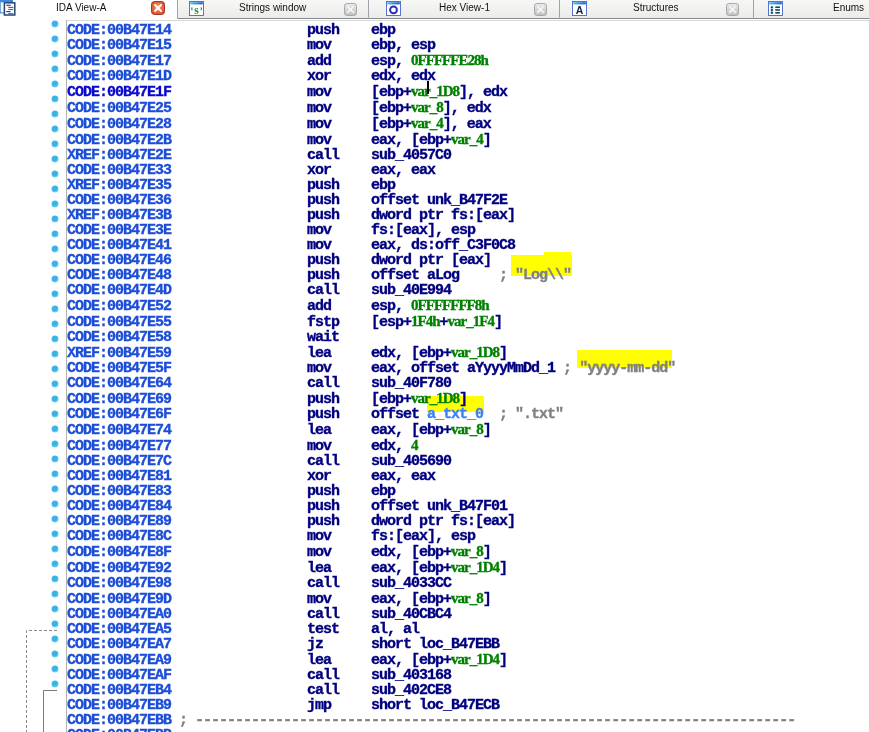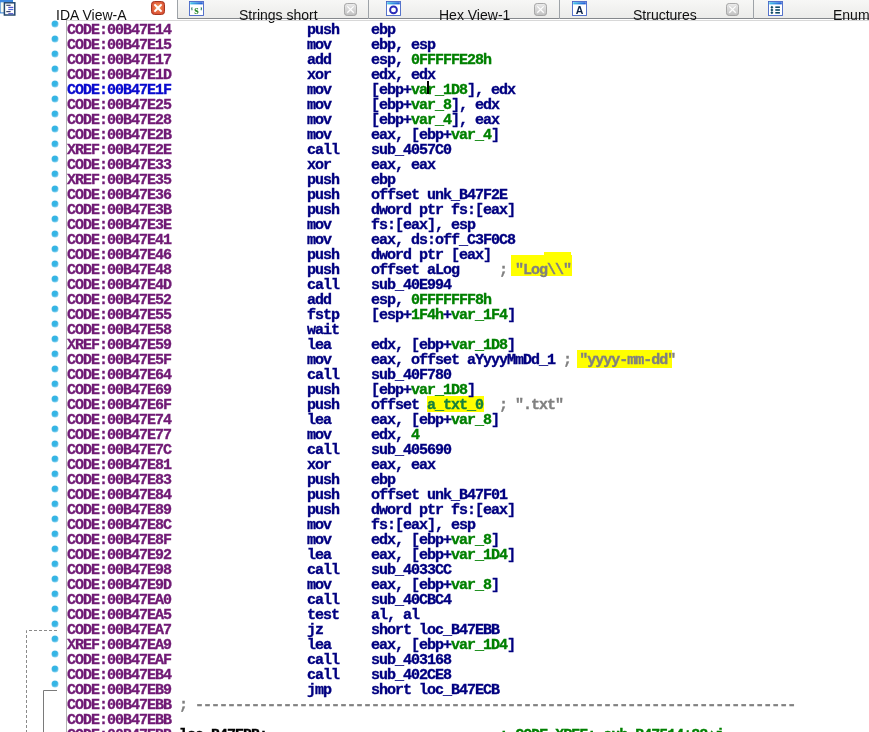--- a/index.html
+++ b/index.html
@@ -9,7 +9,7 @@
 #barline { position:absolute; left:178px; top:18px; width:691px; height:1px; background:#85888c; }
 .tsep { position:absolute; top:0; width:1px; height:19px; background:#9ea3a8; }
 #tab1 { position:absolute; left:0; top:0; width:178px; height:20px; background:#fff; }
-.tlabel { position:absolute; top:9px; font-size:14px; line-height:13px; color:#111; white-space:nowrap; }
+.tlabel { position:absolute; top:1px; font-size:10px; line-height:13px; color:#111; white-space:nowrap; }
 .ticon { position:absolute; top:1px; }
 .xbtn { position:absolute; }
 #idaicon { position:absolute; left:0; top:0; }

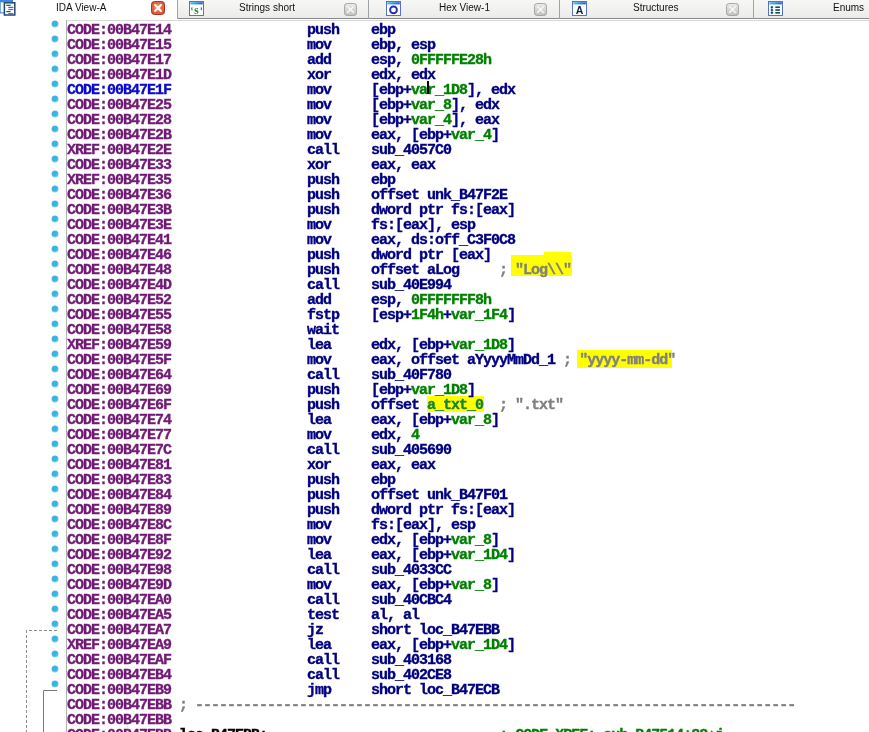--- a/index.html
+++ b/index.html
@@ -50,7 +50,7 @@
 <rect x="8.3" y="13.1" width="5" height="1.2" fill="#5058cc"></rect>
 </svg>
 <div class="tlabel" style="left:56px">IDA View-A</div>
-<div class="tlabel" style="left:239px">Strings short</div>
+<div class="tlabel" style="left:239px">Strings window</div>
 <div class="tlabel" style="left:439px">Hex View-1</div>
 <div class="tlabel" style="left:633px">Structures</div>
 <div class="tlabel" style="left:833px">Enums</div>

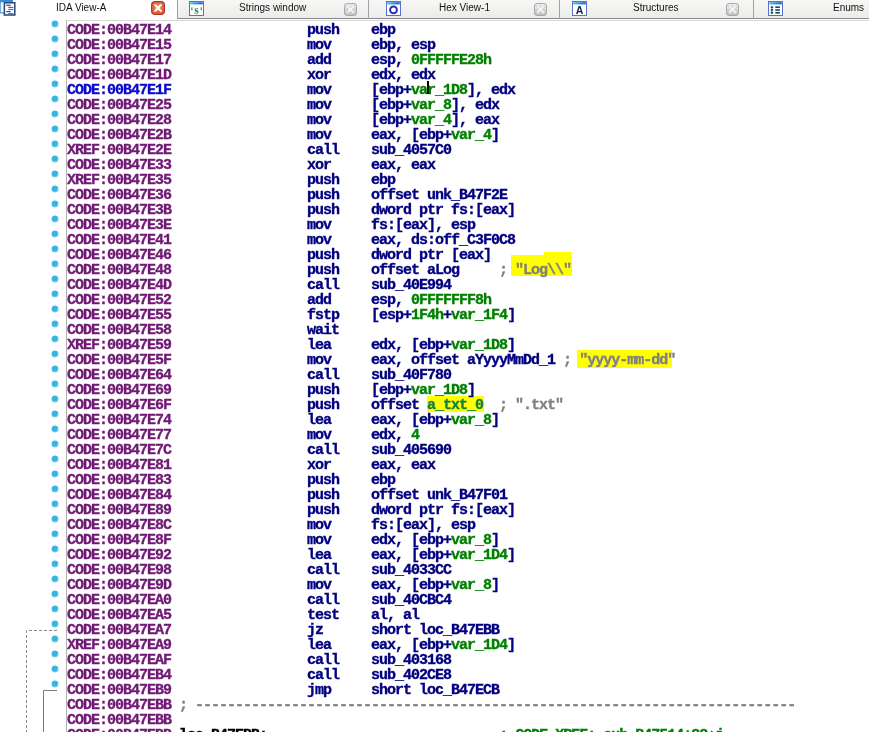--- a/index.html
+++ b/index.html
@@ -20,7 +20,7 @@
   font-family:"Liberation Mono",monospace; font-weight:bold; font-size:15px; line-height:15px;
   letter-spacing:-1px; color:#000080; white-space:pre; -webkit-text-stroke:0.35px currentColor; }
 #code i { font-style:normal; }
-.a { color:#701a75; }
+.a { color:#1d4ed8; }
 .b { color:#0a0ace;font-family:Liberation Mono, monospace; }
 .g { color:#008000; }
 .c { color:#808080; }

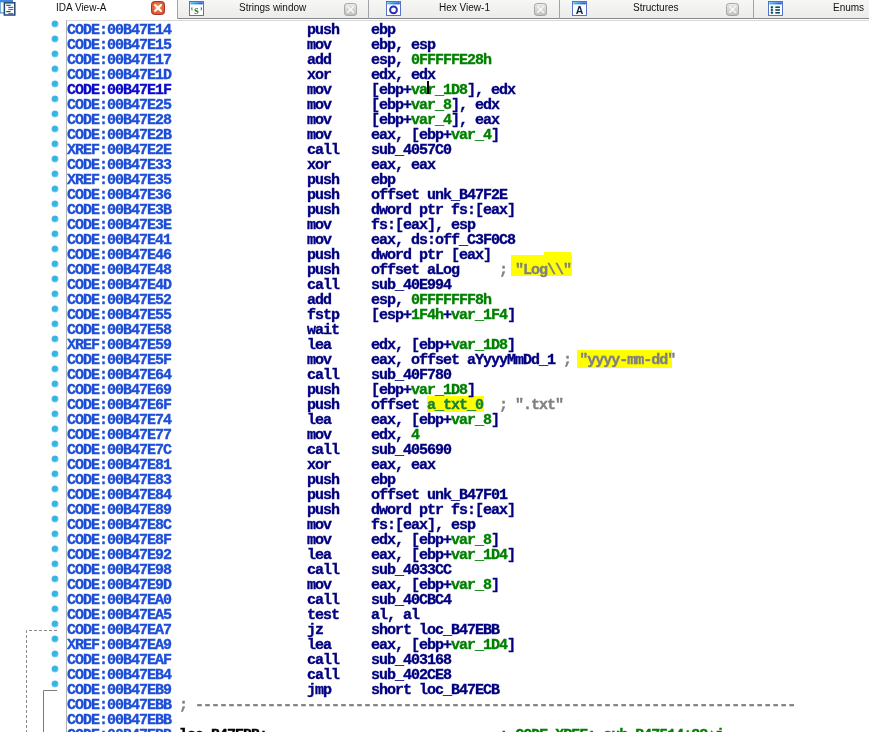--- a/index.html
+++ b/index.html
@@ -22,7 +22,7 @@
 #code i { font-style:normal; }
 .a { color:#1d4ed8; }
 .b { color:#0a0ace;font-family:Liberation Mono, monospace; }
-.g { color:#008000; }
+.g { color:#008000;font-family:Liberation Serif, serif; }
 .c { color:#808080; }
 .k { color:#000000; }
 .x { color:#008000; }

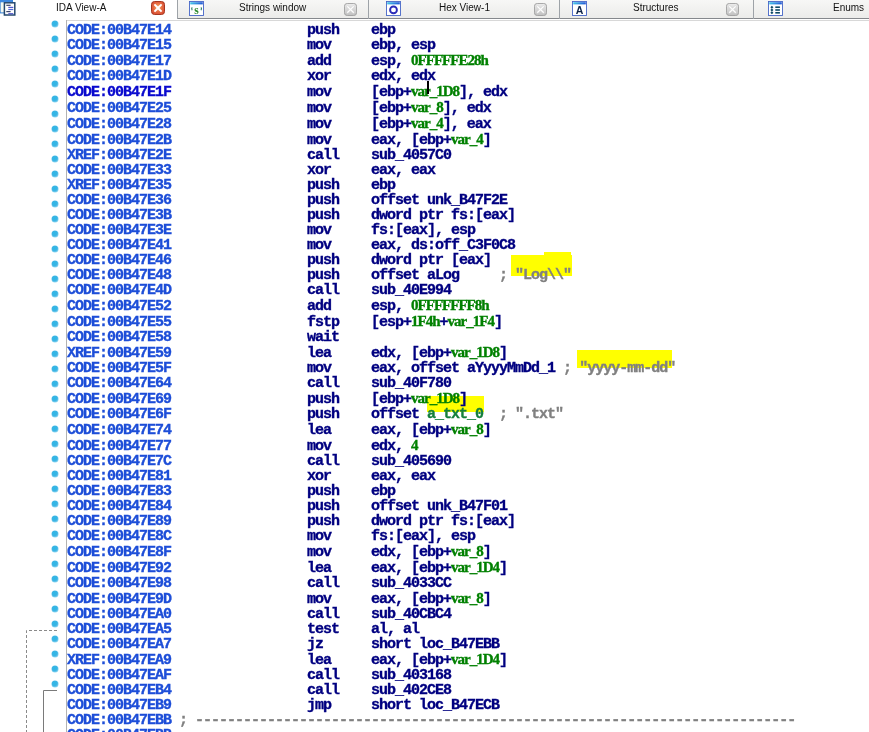--- a/index.html
+++ b/index.html
@@ -220,7 +220,7 @@
 <i class="a">CODE:00B47E33</i>                 xor     eax, eax
 <i class="a">XREF:00B47E35</i>                 push    ebp
 <i class="a">CODE:00B47E36</i>                 push    offset unk_B47F2E
-<i class="a">CODE:00B47E3B</i>                 push    dword ptr fs:[eax]
+<i class="a">XREF:00B47E3B</i>                 push    dword ptr fs:[eax]
 <i class="a">CODE:00B47E3E</i>                 mov     fs:[eax], esp
 <i class="a">CODE:00B47E41</i>                 mov     eax, ds:off_C3F0C8
 <i class="a">CODE:00B47E46</i>                 push    dword ptr [eax]

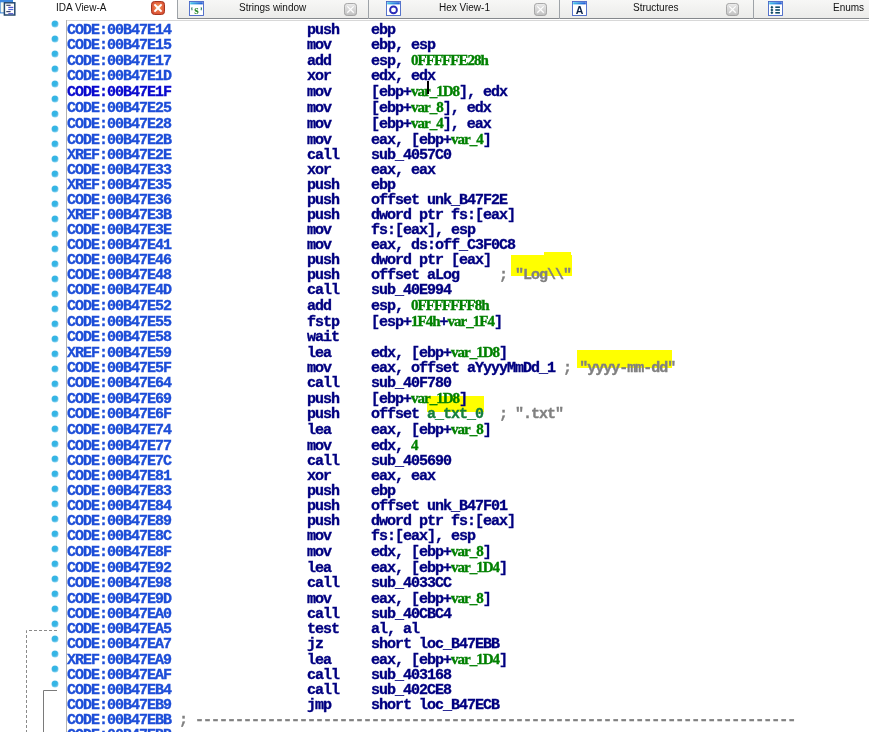--- a/index.html
+++ b/index.html
@@ -27,7 +27,7 @@
 .k { color:#000000; }
 .x { color:#008000; }
 .ys { color:#808080; }
-.yn { color:#15803d; }
+.yn { color:#3b82f6; }
 .yd { position:absolute; background:#ffff00; }
 #caret { position:absolute; left:427px; top:81px; width:2px; height:13px; background:#000; }
 </style></head>

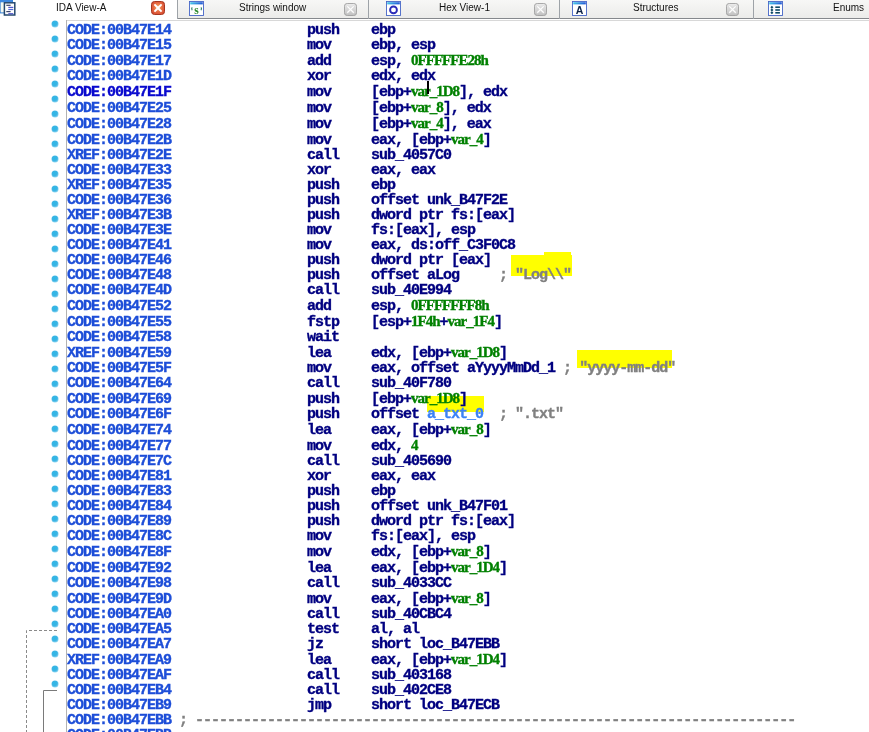--- a/index.html
+++ b/index.html
@@ -249,7 +249,7 @@
 <i class="a">CODE:00B47EA0</i>                 call    sub_40CBC4
 <i class="a">CODE:00B47EA5</i>                 test    al, al
 <i class="a">CODE:00B47EA7</i>                 jz      short loc_B47EBB
-<i class="a">XREF:00B47EA9</i>                 lea     eax, [ebp+<i class="g">var_1D4</i>]
+<i class="a">CODE:00B47EA9</i>                 lea     eax, [ebp+<i class="g">var_1D4</i>]
 <i class="a">CODE:00B47EAF</i>                 call    sub_403168
 <i class="a">CODE:00B47EB4</i>                 call    sub_402CE8
 <i class="a">CODE:00B47EB9</i>                 jmp     short loc_B47ECB

